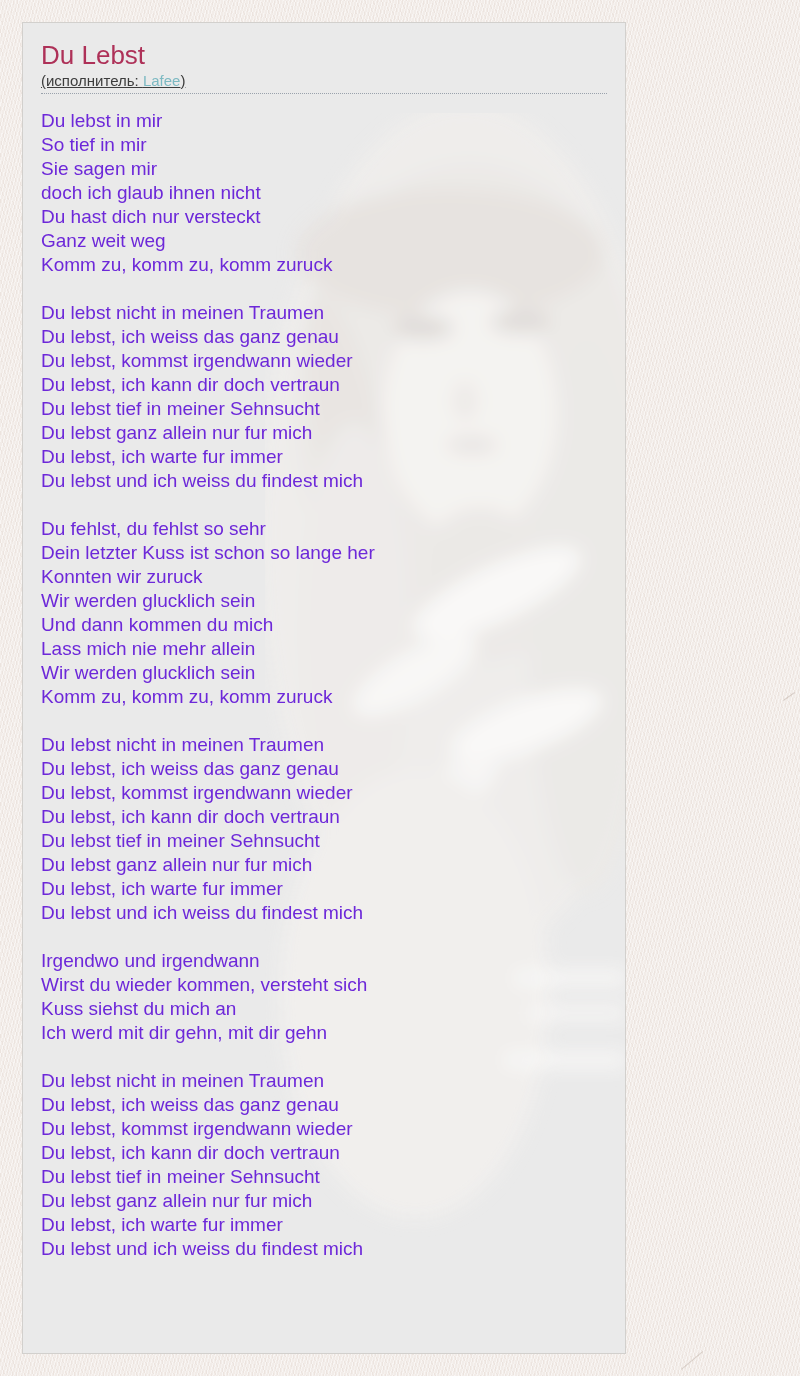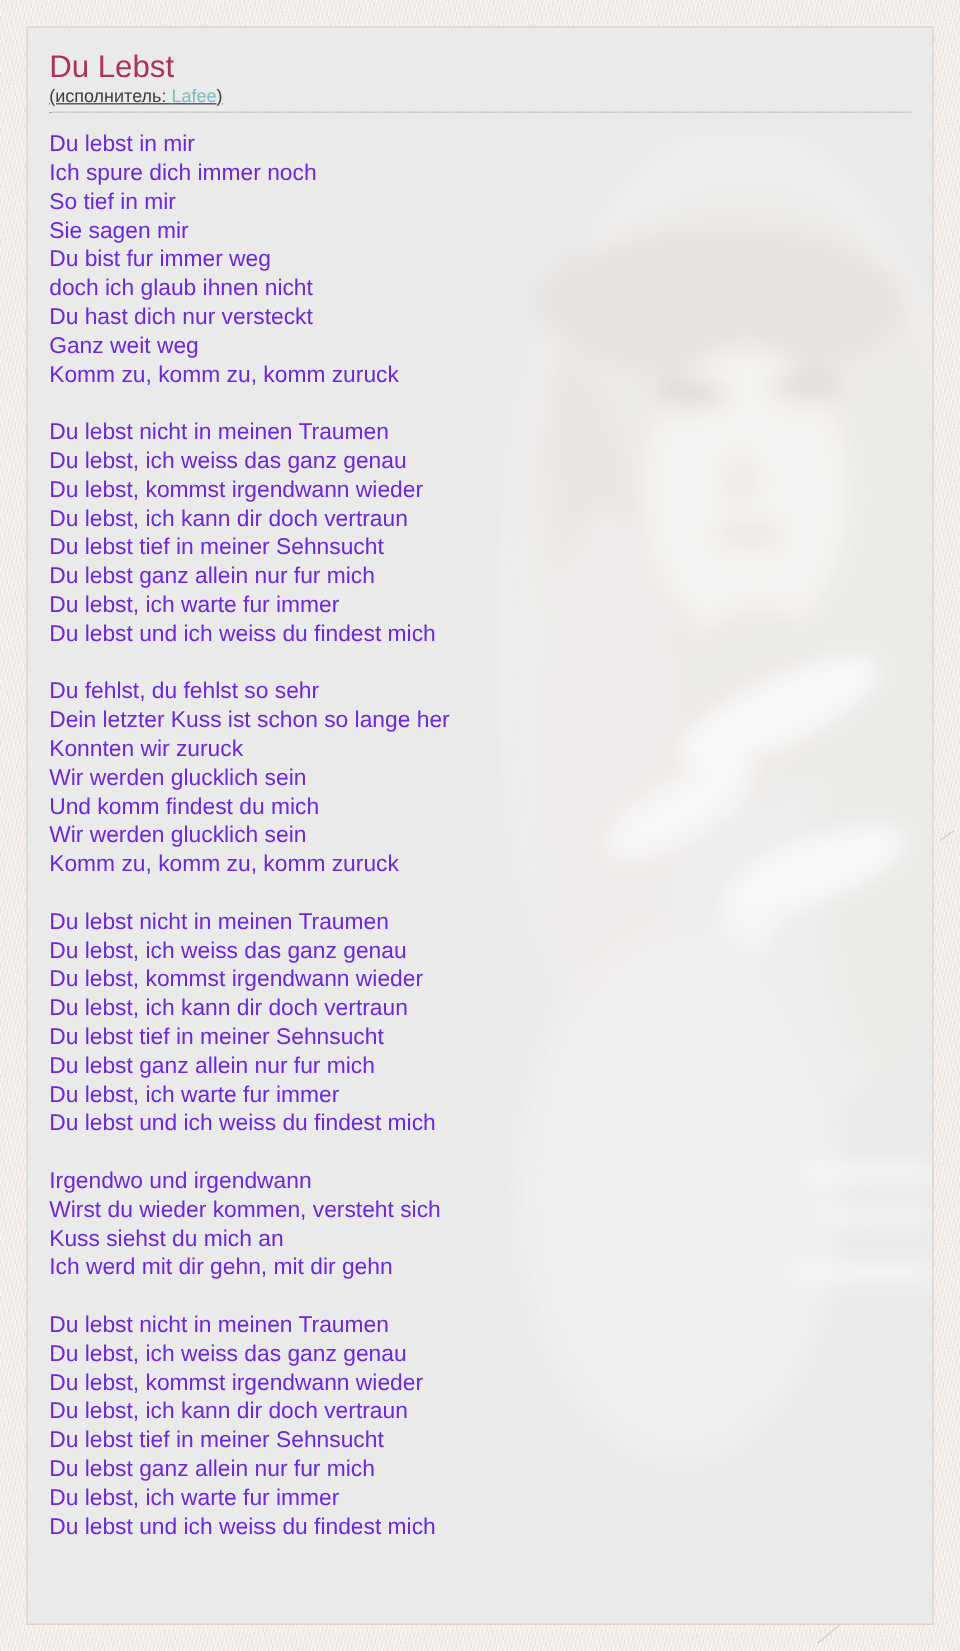--- a/index.html
+++ b/index.html
@@ -26,7 +26,7 @@
 
   .content-box {
     position: relative;
-    width: 756px;
+    width: 604px;
     height: 1332px;
     background: #eaeaea;
     border: 1px solid #d2d0cd;

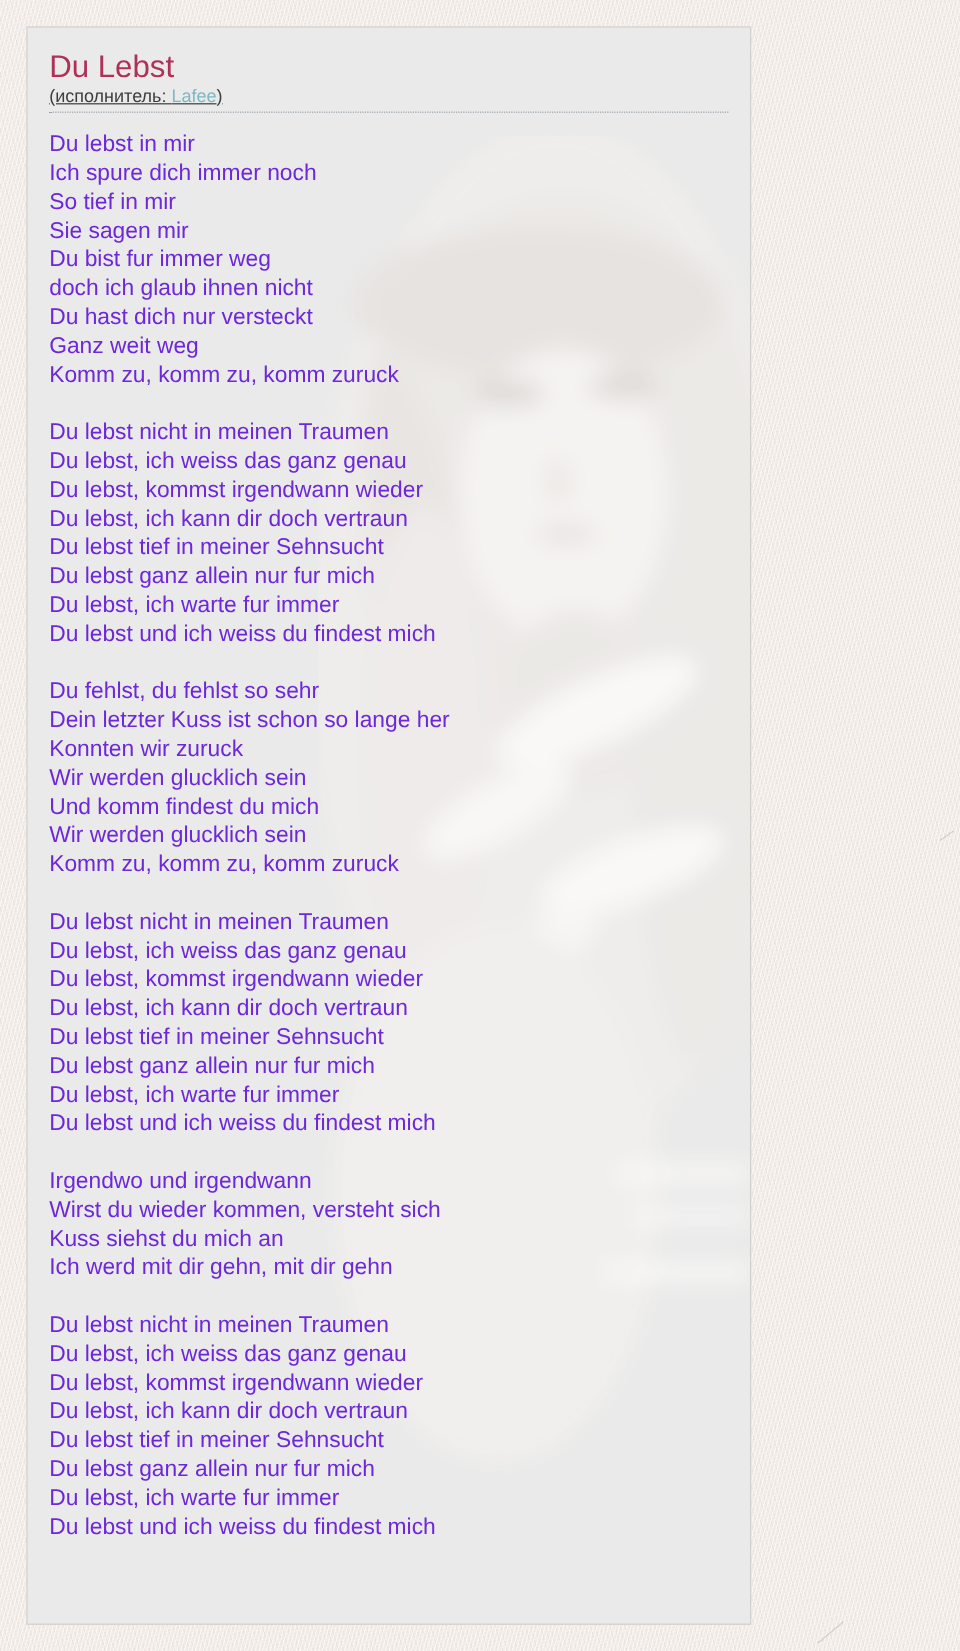--- a/index.html
+++ b/index.html
@@ -133,7 +133,6 @@
 
     <div class="lyrics">
         <div class="lyric-line">Du lebst in mir</div>
-        <div class="lyric-line">Ich spure dich immer noch</div>
         <div class="lyric-line">So tief in mir</div>
         <div class="lyric-line">Sie sagen mir</div>
         <div class="lyric-line">Du bist fur immer weg</div>

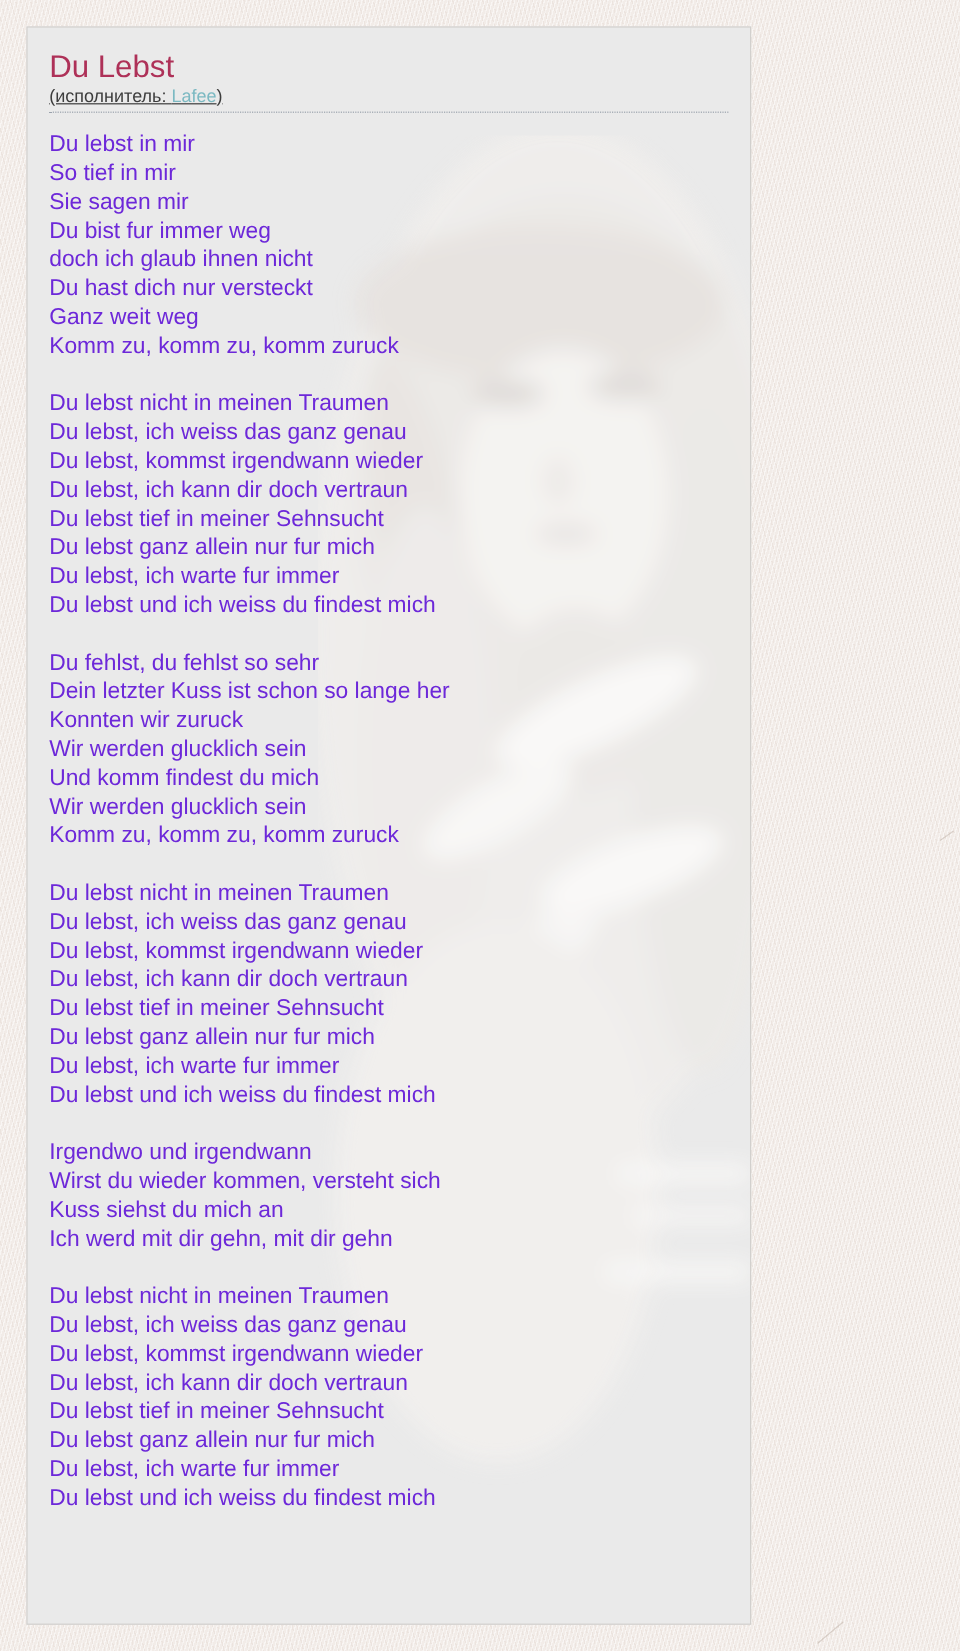--- a/index.html
+++ b/index.html
@@ -135,7 +135,6 @@
         <div class="lyric-line">Du lebst in mir</div>
         <div class="lyric-line">So tief in mir</div>
         <div class="lyric-line">Sie sagen mir</div>
-        <div class="lyric-line">Du bist fur immer weg</div>
         <div class="lyric-line">doch ich glaub ihnen nicht</div>
         <div class="lyric-line">Du hast dich nur versteckt</div>
         <div class="lyric-line">Ganz weit weg</div>

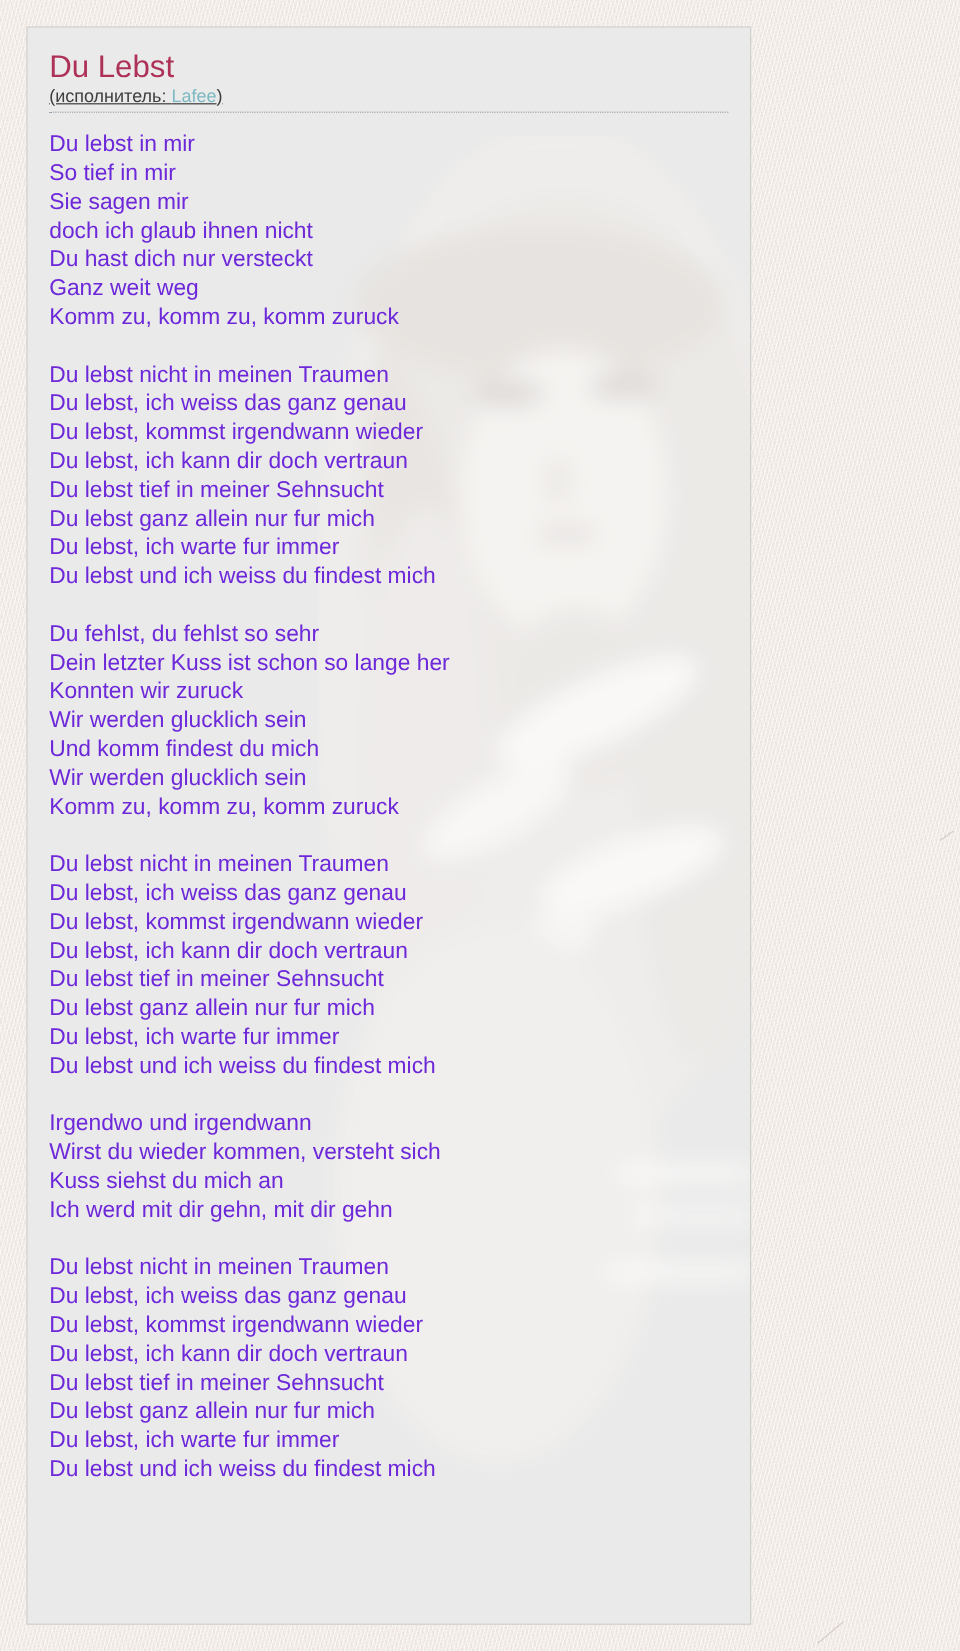--- a/index.html
+++ b/index.html
@@ -153,7 +153,7 @@
         <div class="lyric-line">Dein letzter Kuss ist schon so lange her</div>
         <div class="lyric-line">Konnten wir zuruck</div>
         <div class="lyric-line">Wir werden glucklich sein</div>
-        <div class="lyric-line">Und komm findest du mich</div>
+        <div class="lyric-line">Und dann kommen du mich</div>
         <div class="lyric-line">Wir werden glucklich sein</div>
         <div class="lyric-line">Komm zu, komm zu, komm zuruck</div>
         <div class="stanza-gap"></div>

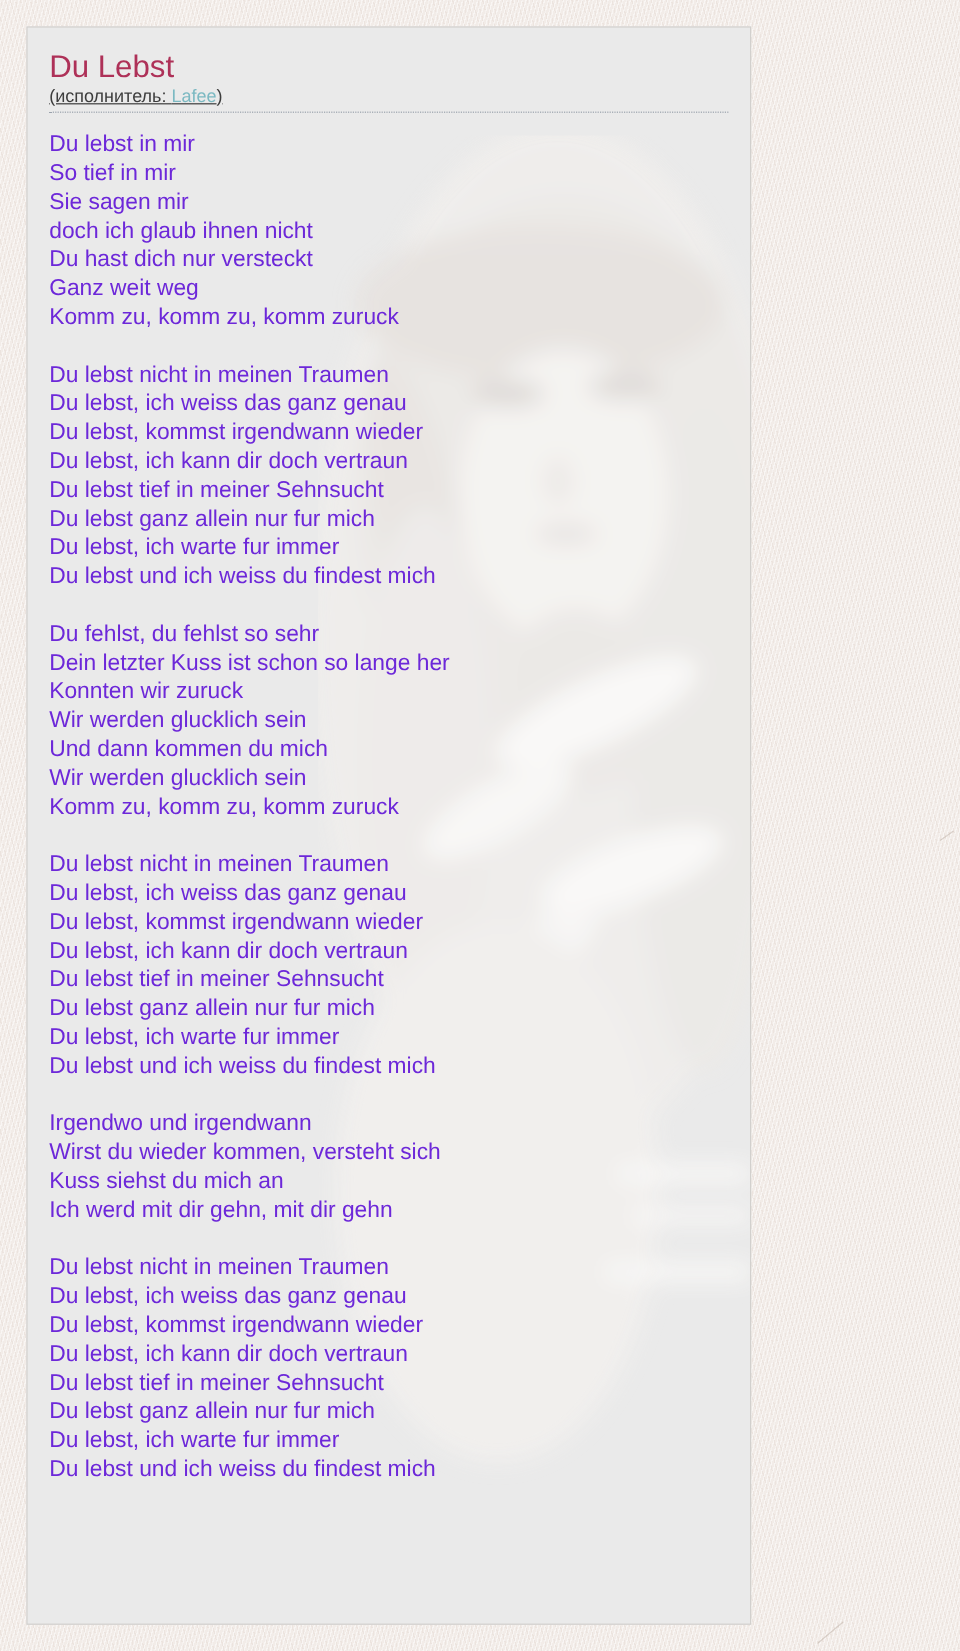--- a/index.html
+++ b/index.html
@@ -154,6 +154,7 @@
         <div class="lyric-line">Konnten wir zuruck</div>
         <div class="lyric-line">Wir werden glucklich sein</div>
         <div class="lyric-line">Und dann kommen du mich</div>
+        <div class="lyric-line">Lass mich nie mehr allein</div>
         <div class="lyric-line">Wir werden glucklich sein</div>
         <div class="lyric-line">Komm zu, komm zu, komm zuruck</div>
         <div class="stanza-gap"></div>

